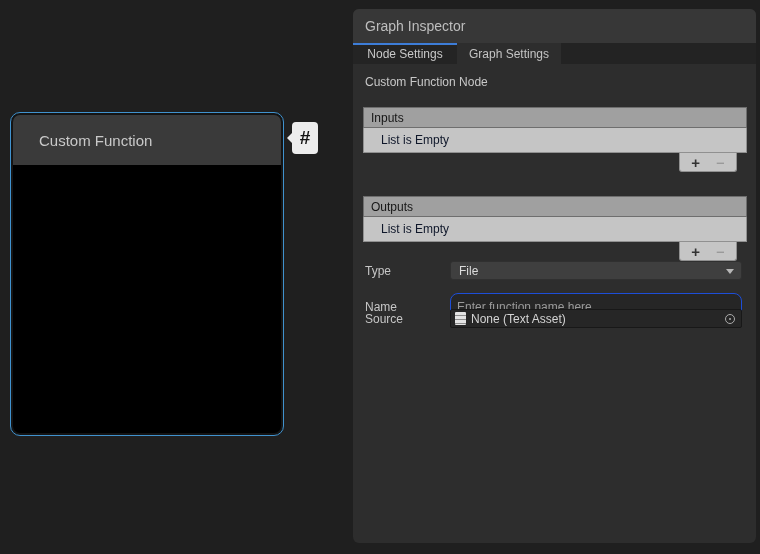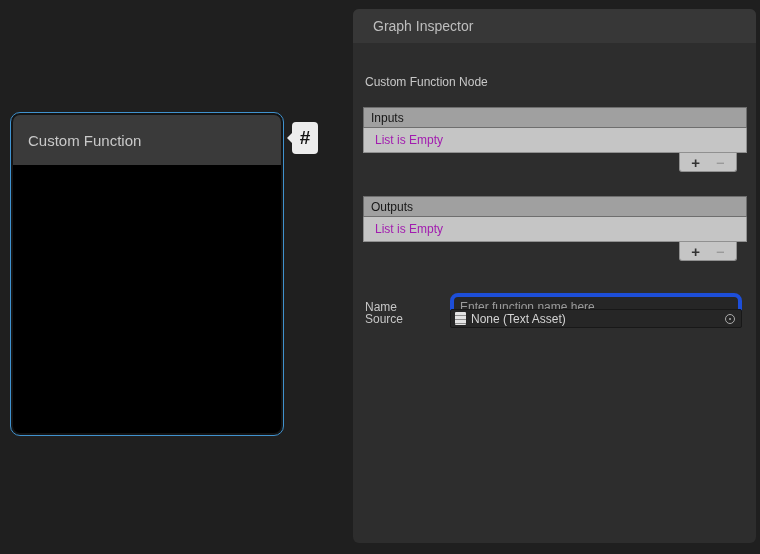--- a/index.html
+++ b/index.html
@@ -58,7 +58,7 @@
   .panel-title-bar {
     height:34px; background:#373737;
     display:flex; align-items:center;
-    padding-left:20px;
+    padding-left:12px;
     color:#BEBEBE; font-size:14px;
   }
   .tab-row {

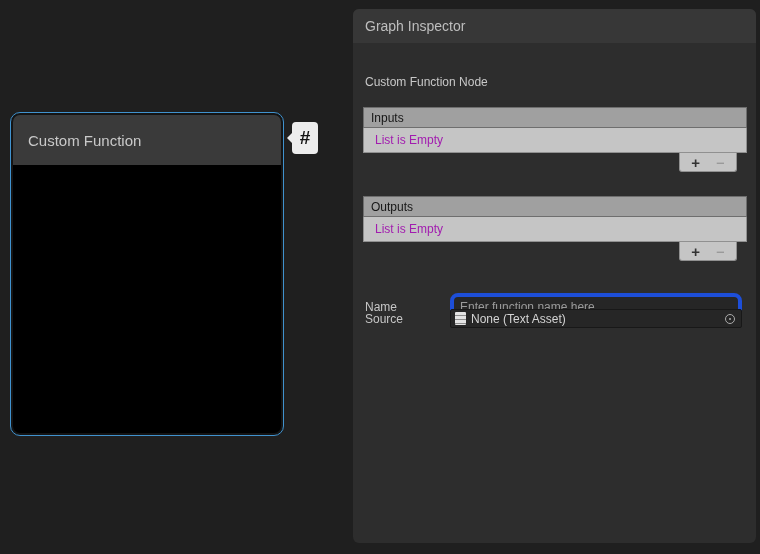--- a/index.html
+++ b/index.html
@@ -180,6 +180,14 @@
     <span>Graph Inspector</span>
   </div>
 
+  <div class="tab-row">
+    <div class="tab active">
+      <span>Node Settings</span>
+    </div>
+    <div class="tab inactive">
+      <span>Graph Settings</span>
+    </div>
+  </div>
 
   <div class="section-title">Custom Function Node</div>
 

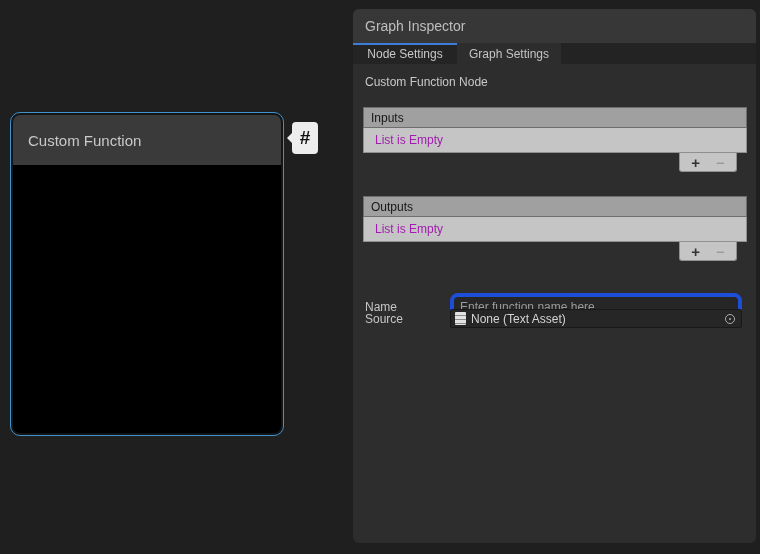--- a/index.html
+++ b/index.html
@@ -27,7 +27,7 @@
     height:50px; background:#3A3A3A;
     border-radius:7px 7px 0 0;
     display:flex; align-items:center;
-    padding-left:15px;
+    padding-left:26px;
     color:#C9C9C9; font-size:15px;
   }
   .node-body {

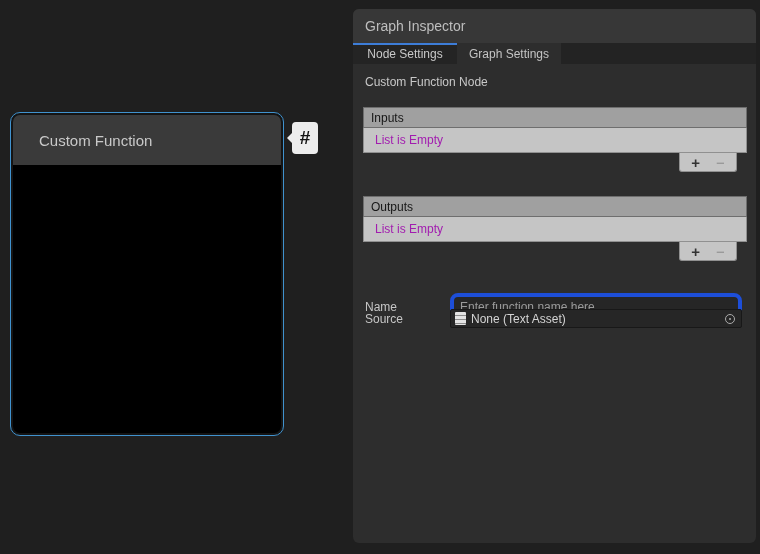--- a/index.html
+++ b/index.html
@@ -90,8 +90,8 @@
   .rlist-body {
     height:25px; background:#C5C5C5;
     border:1px solid #909090; border-top:none;
-    font-size:12px; color:#a21caf;
-    display:flex; align-items:center; padding-left:11px;
+    font-size:12px; color:#0f172a;
+    display:flex; align-items:center; padding-left:17px;
   }
   .rlist-footer {
     height:19px; width:58px;

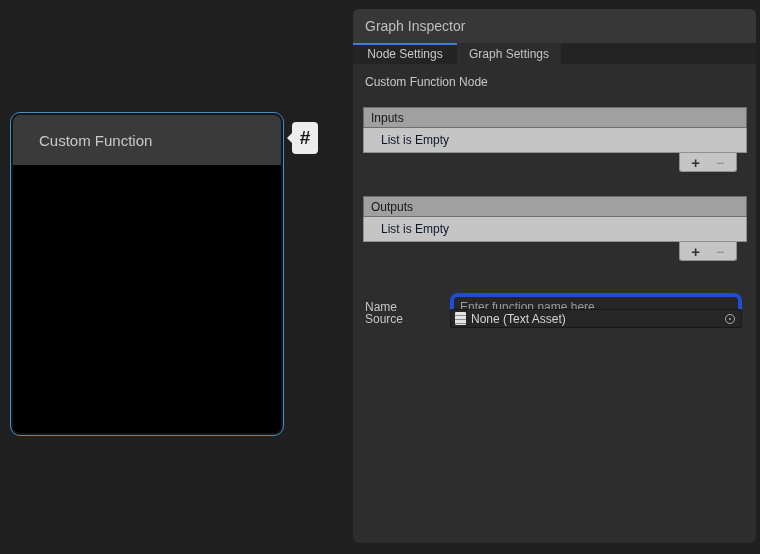--- a/index.html
+++ b/index.html
@@ -217,6 +217,13 @@
     </div>
   </div>
 
+  <div class="field-row" style="top:252px;">
+    <span class="field-label">Type</span>
+    <div class="dropdown">
+      <span>File</span>
+      <span class="caret"></span>
+    </div>
+  </div>
 
   <div class="field-row" style="top:276px;margin-top:12px;">
     <span class="field-label">Name</span>

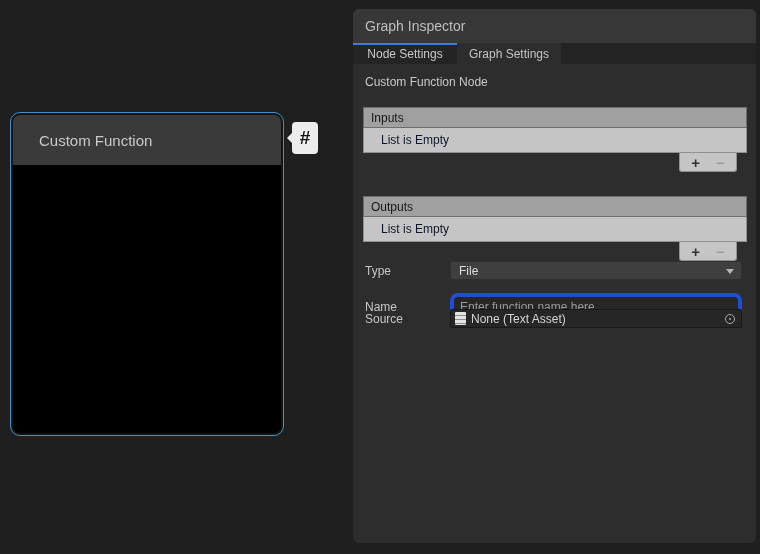--- a/index.html
+++ b/index.html
@@ -129,7 +129,7 @@
   }
   .text-field {
     flex:1; height:28px; background:#262626;
-    border:4px solid #1d4ed8; border-radius:8px;
+    border:1px solid #1d4ed8; border-radius:8px;
     color:#CFCFCF; font-size:12px; padding:0 6px;
     font-family:inherit; outline:none;
   }

